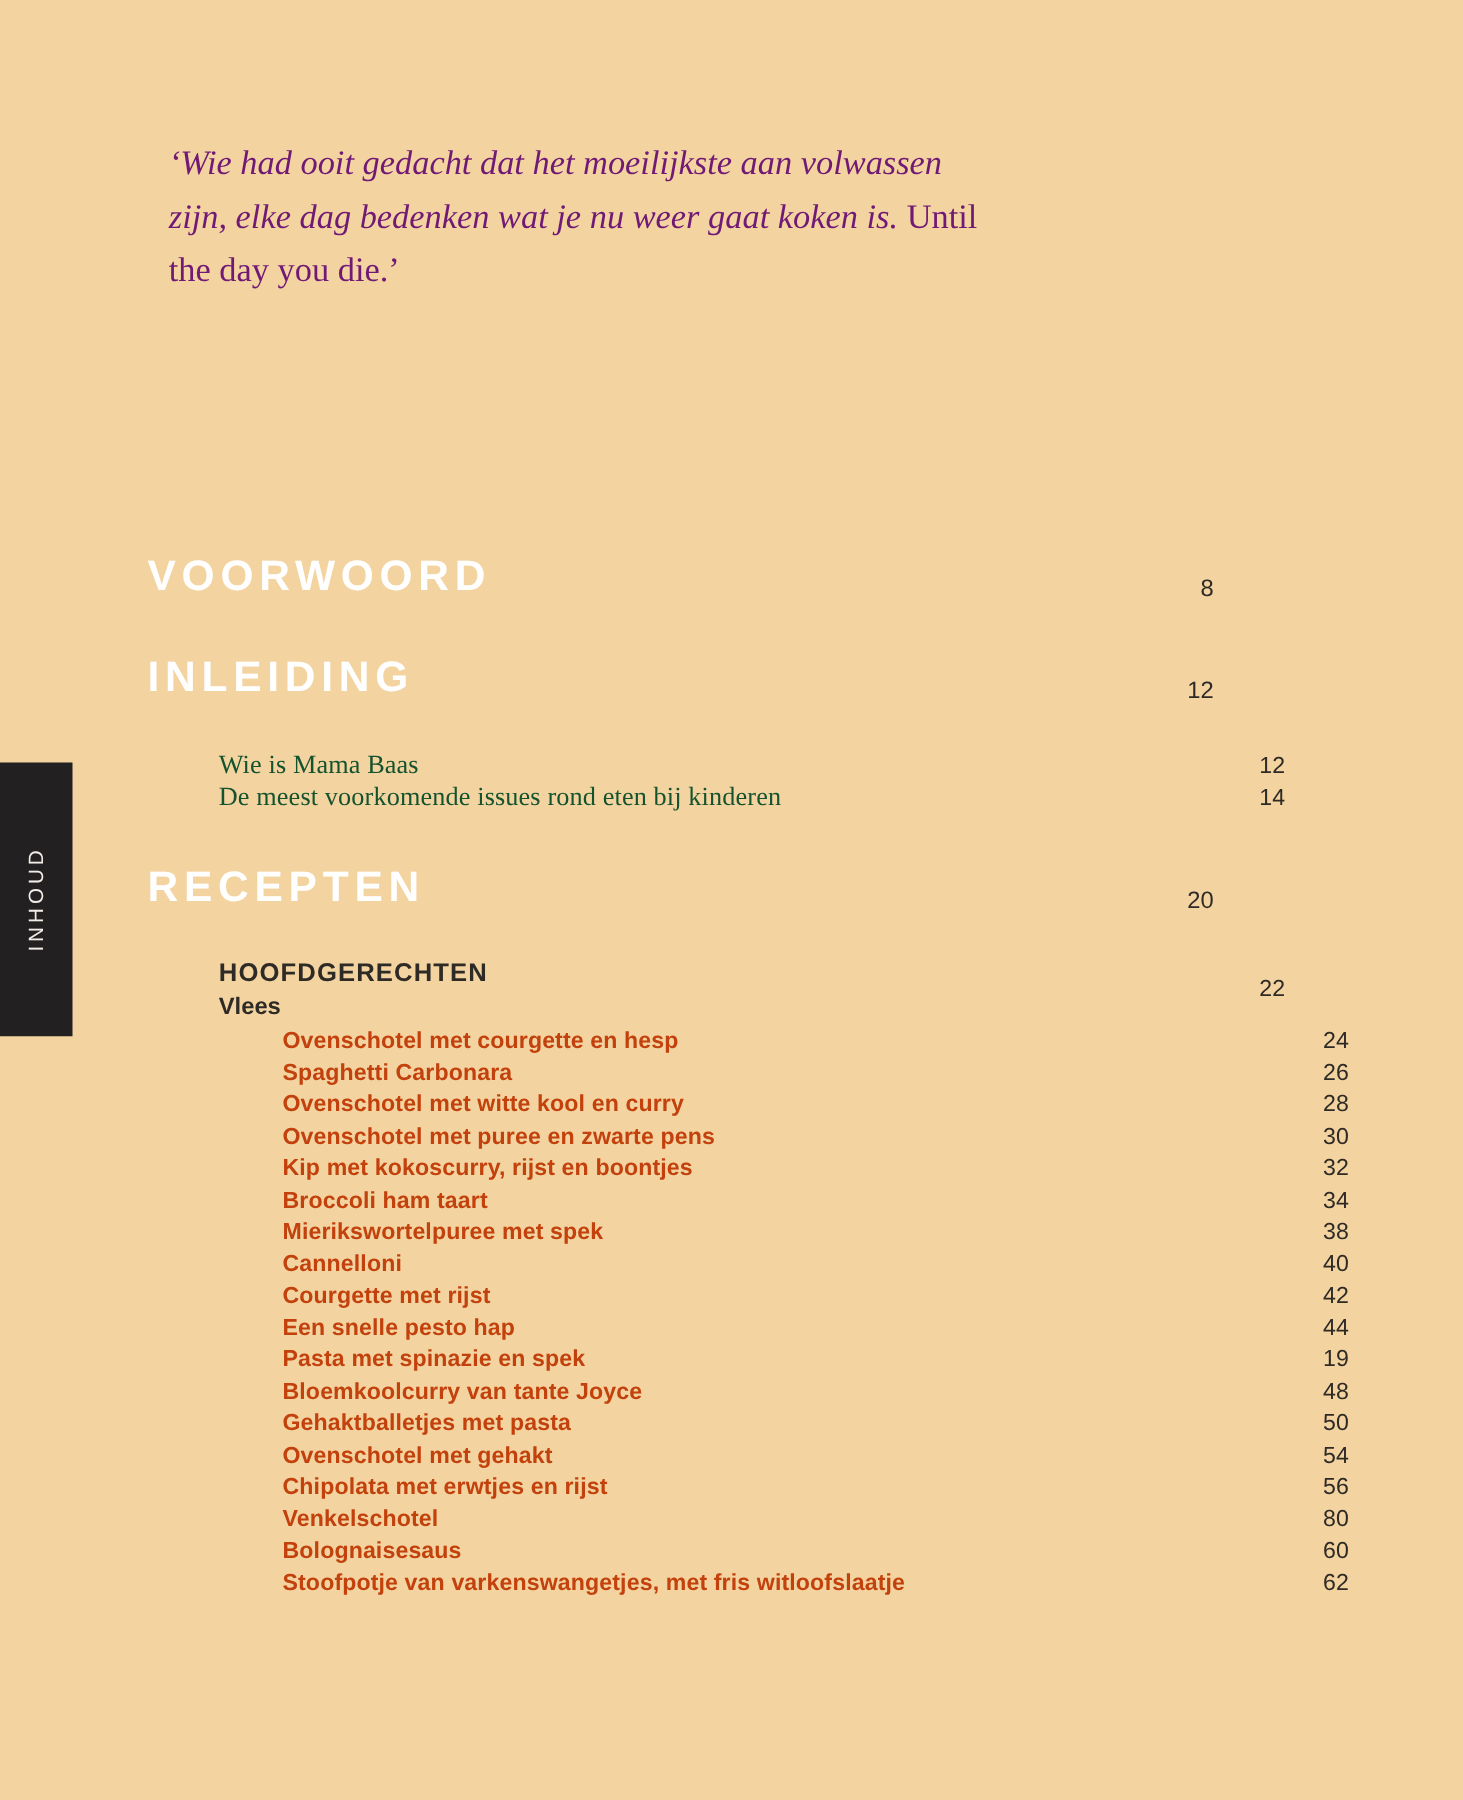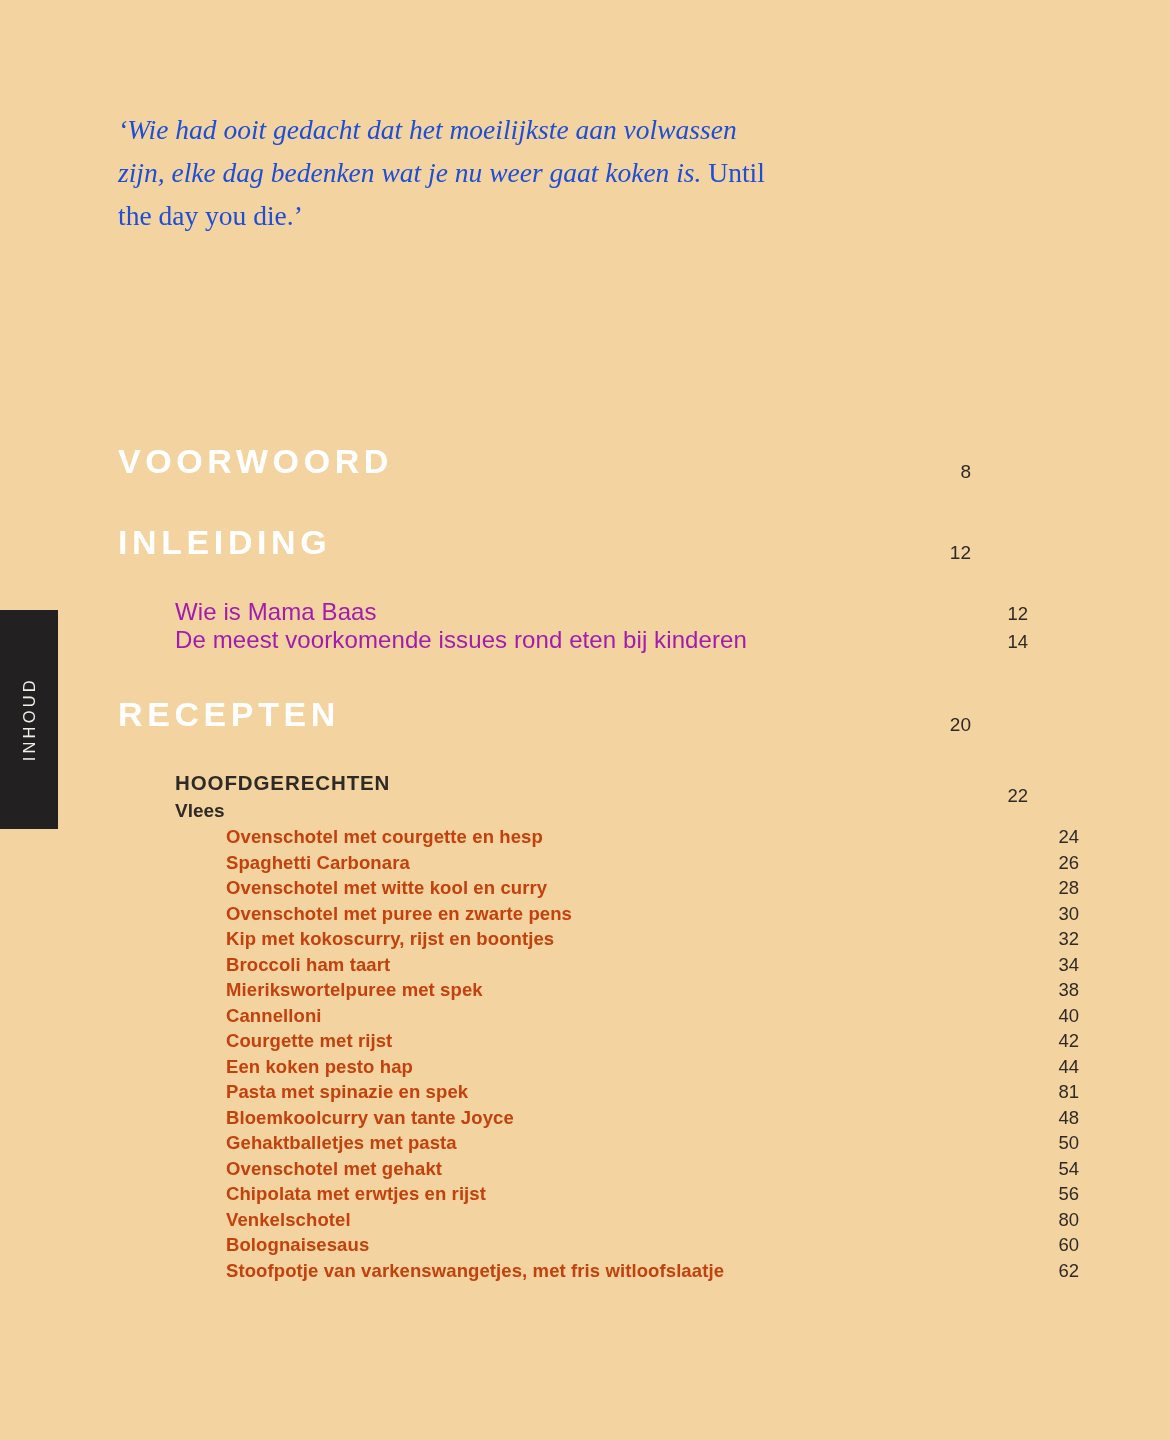--- a/index.html
+++ b/index.html
@@ -49,13 +49,13 @@
   
   .quote {
     position: absolute;
-    left: 118px;
+    left: 135px;
     top: 108px;
     width: 660px;
     font-family: "Liberation Serif", "DejaVu Serif", serif;
     font-size: 27.5px;
     line-height: 43px;
-    color: #1d4ed8;
+    color: #701a75;
   }
   .quote .ital { font-style: italic; }
   .quote .roman { font-style: normal; }

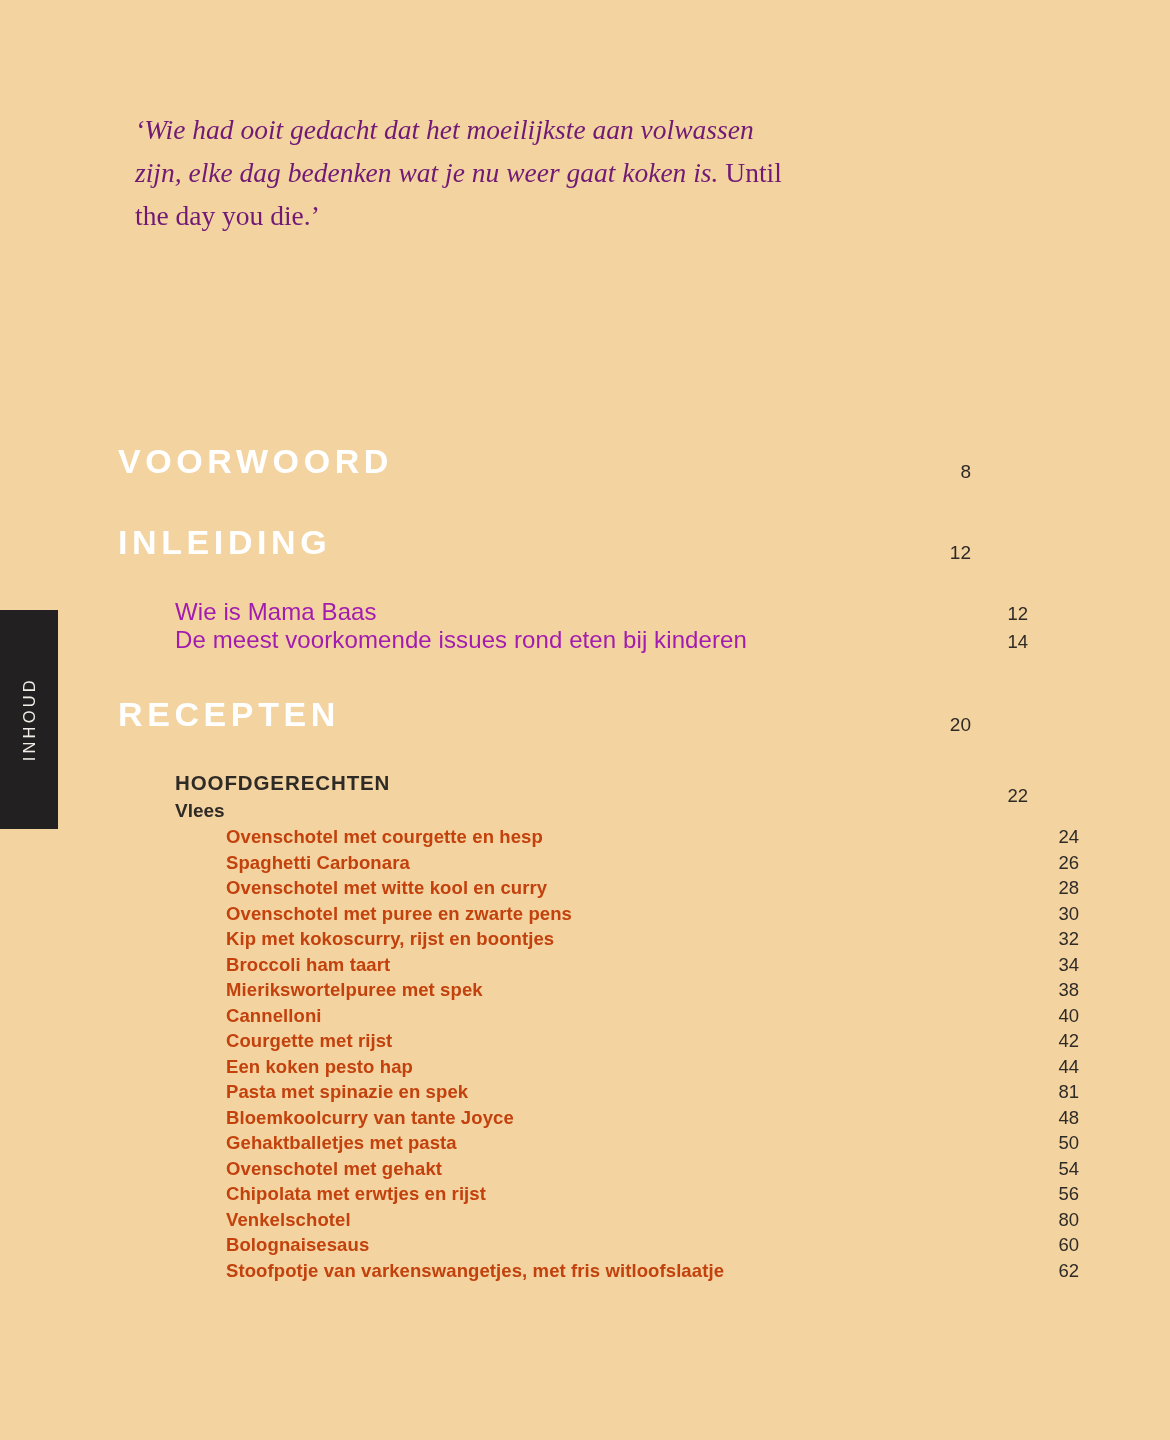--- a/index.html
+++ b/index.html
@@ -110,11 +110,12 @@
     padding-left: 57px;
   }
   .sub .title {
-    font-size: 24px;
+    font-size: 21px;
     font-weight: 400;
-    color: #a21caf;
+    color: #14532d;
     line-height: 25.5px;
     letter-spacing: 0.1px;
+    font-family: Liberation Serif, serif;
   }
   .sub .num {
     font-size: 18.5px;

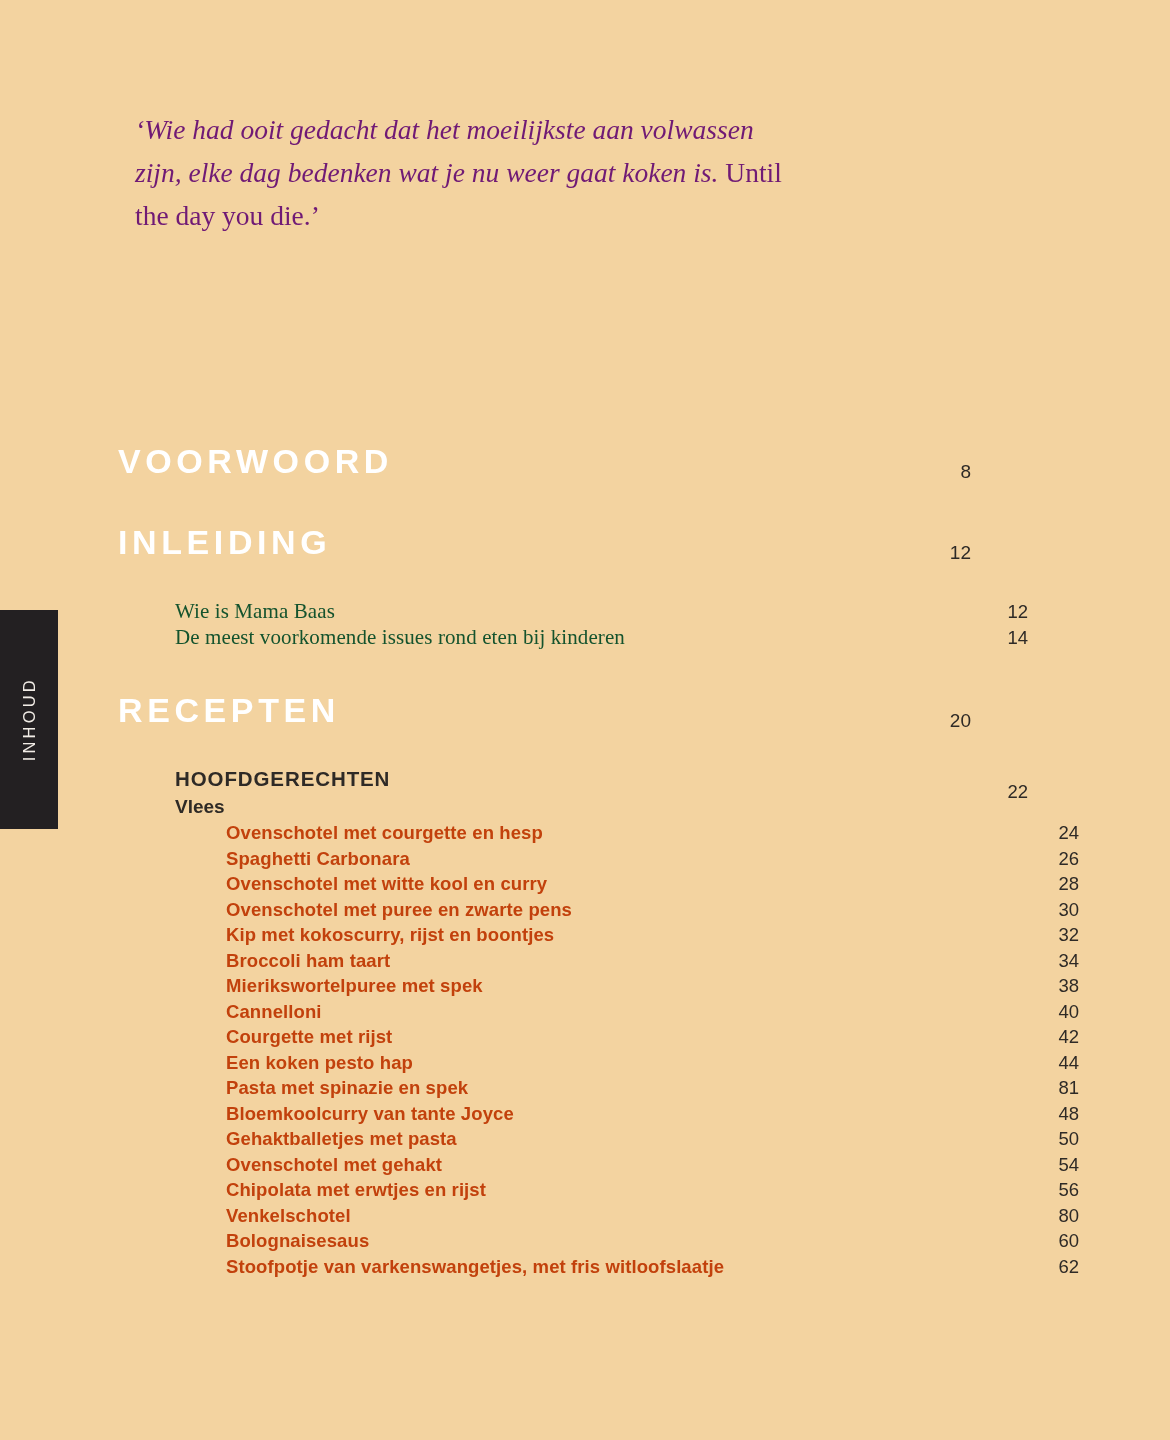--- a/index.html
+++ b/index.html
@@ -262,7 +262,7 @@
           <span class="num">42</span>
         </div>
         <div class="row entry">
-          <span class="title">Een koken pesto hap</span>
+          <span class="title">Een snelle pesto hap</span>
           <span class="num">44</span>
         </div>
         <div class="row entry">

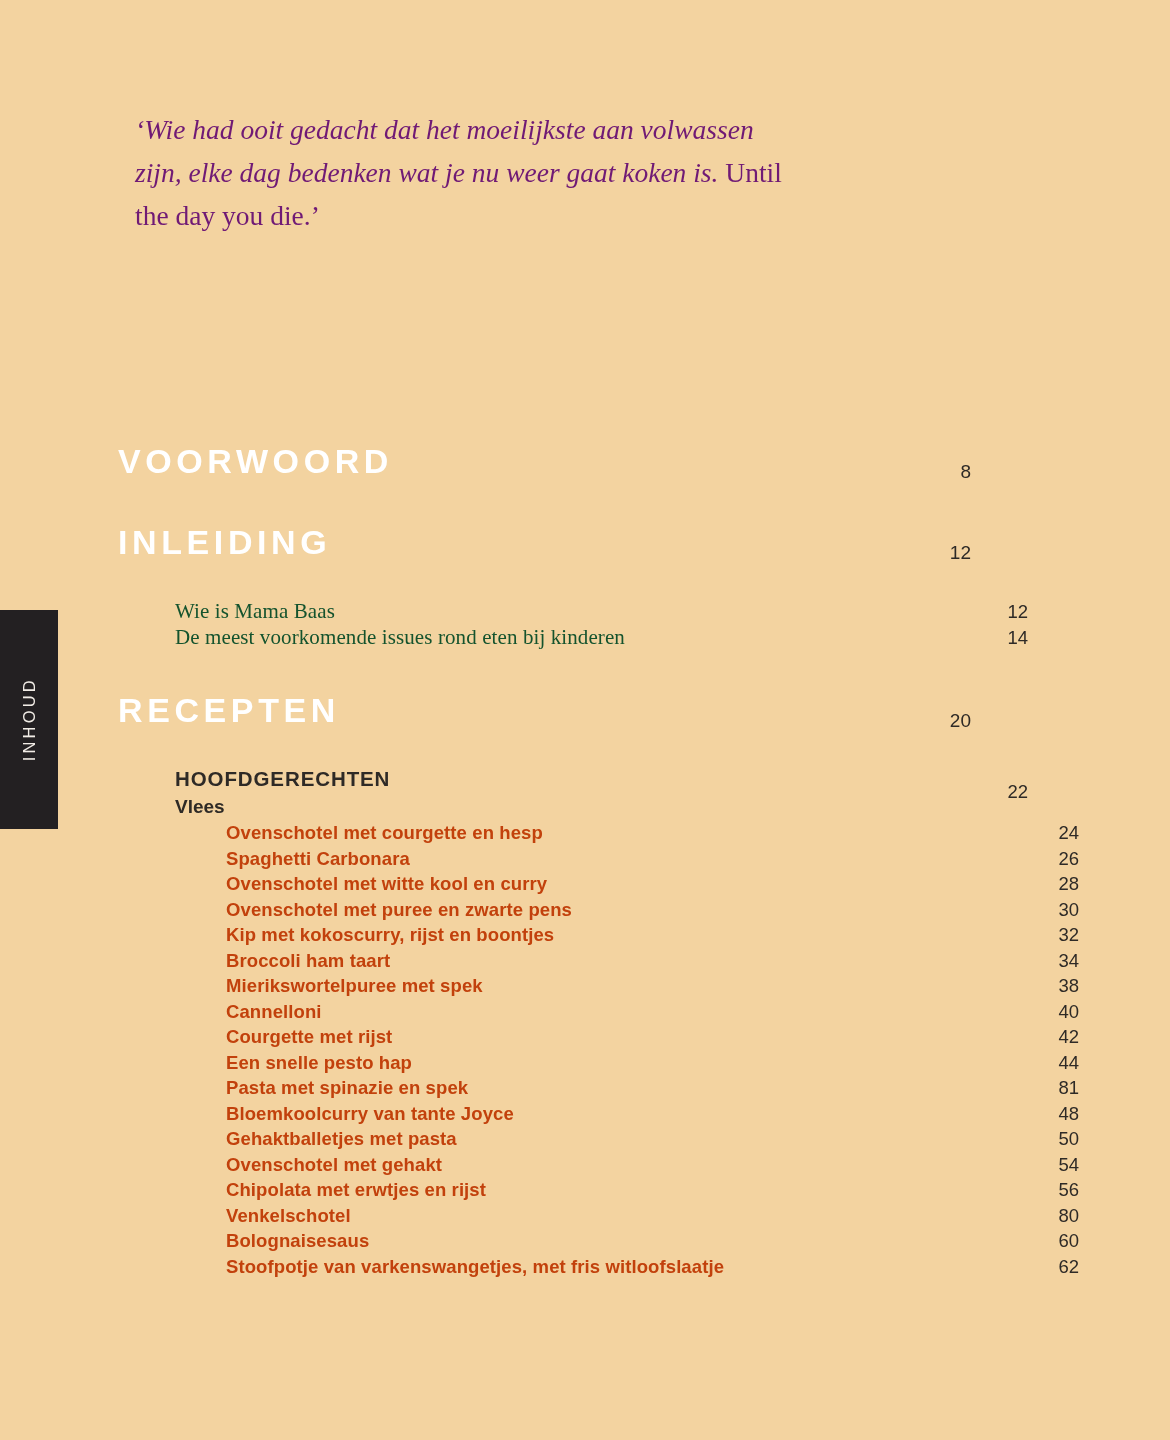--- a/index.html
+++ b/index.html
@@ -267,7 +267,7 @@
         </div>
         <div class="row entry">
           <span class="title">Pasta met spinazie en spek</span>
-          <span class="num">81</span>
+          <span class="num">19</span>
         </div>
         <div class="row entry">
           <span class="title">Bloemkoolcurry van tante Joyce</span>

